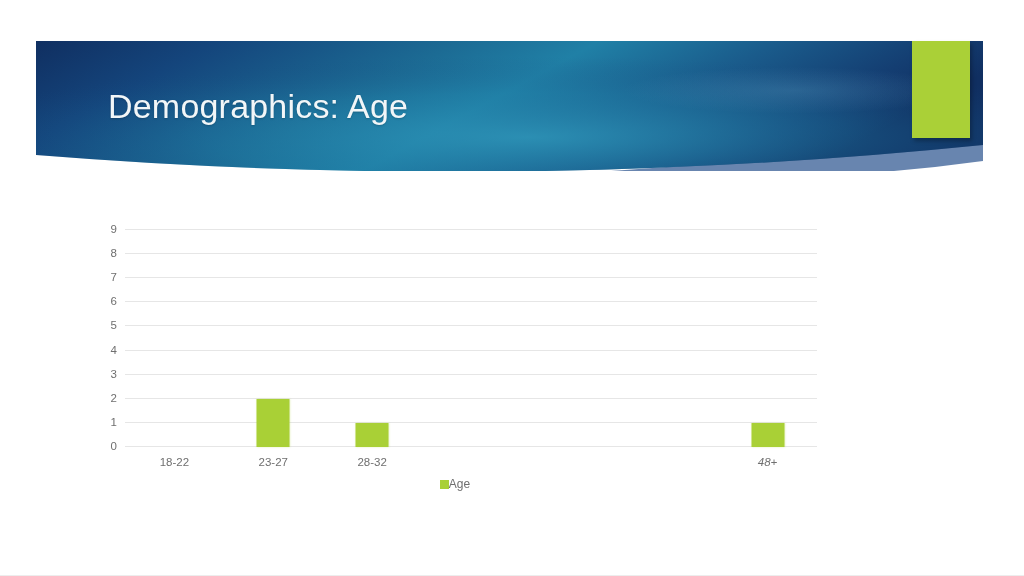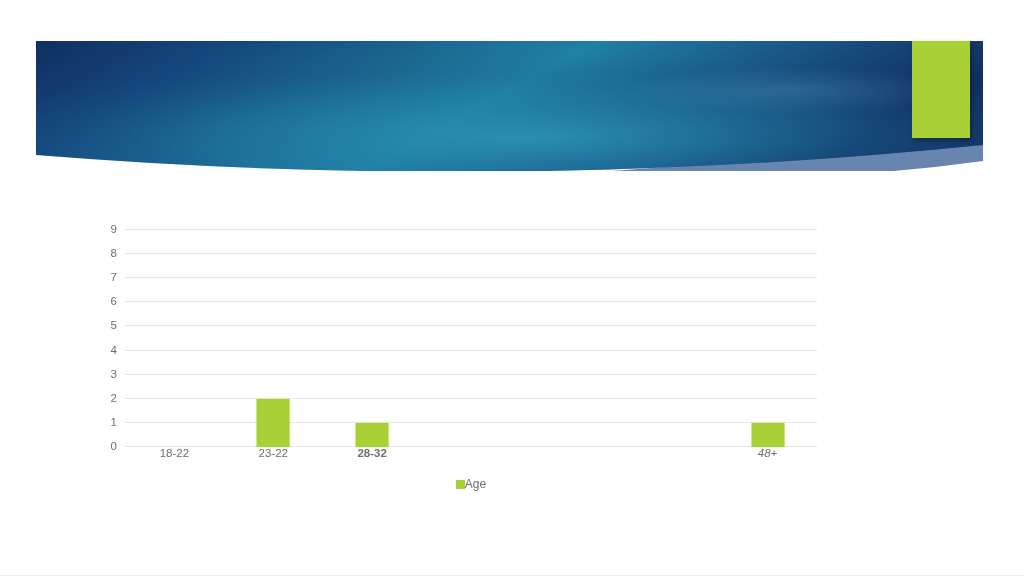--- a/index.html
+++ b/index.html
@@ -177,6 +177,7 @@
     <div class="green-accent"></div>
   </div>
 
+  <div class="slide-title">Demographics: Age</div>
 
   <div class="chart-area">
     <div class="plot">

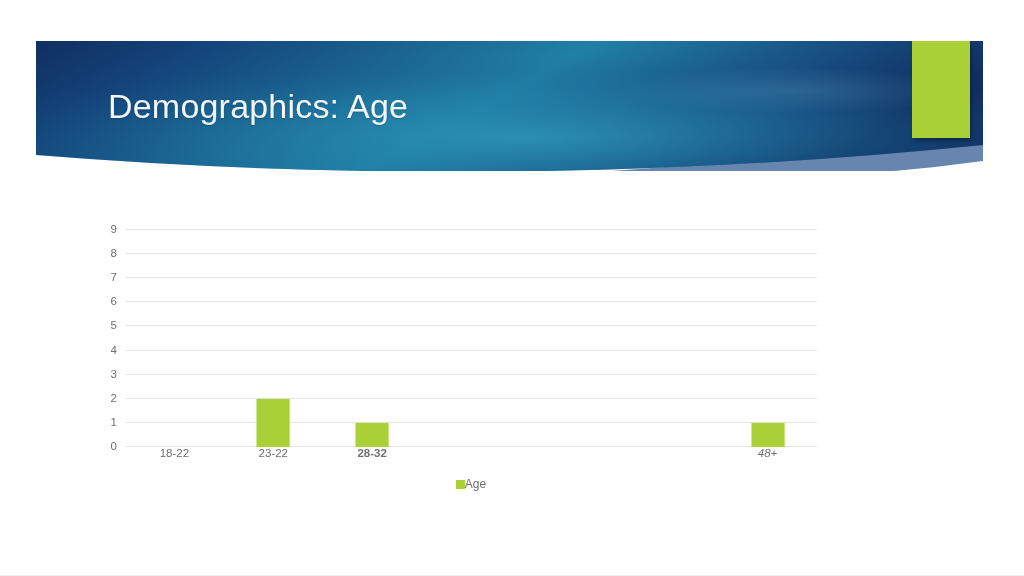--- a/index.html
+++ b/index.html
@@ -108,6 +108,7 @@
   .xtick {
     position: absolute;
     top: 100%;
+    margin-top: 9px;
     left: 50%;
     transform: translateX(-50%);
     font-size: 11.5px;

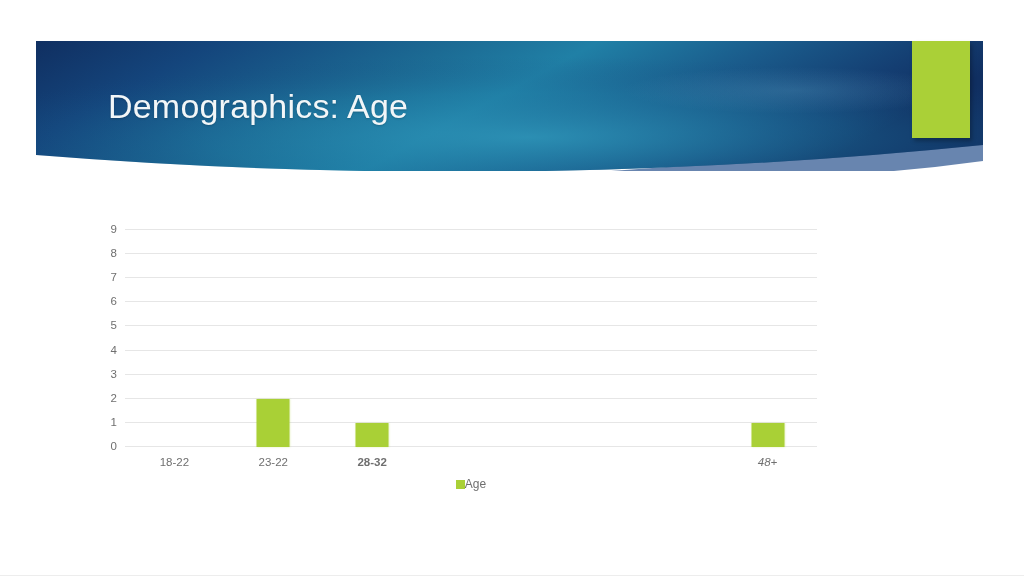--- a/index.html
+++ b/index.html
@@ -220,7 +220,7 @@
           </div>
           <div class="bar-slot" style="left: 14.2857%; width: 14.2857%;">
             <div class="bar" style="height: 22.2222%; background: rgb(169, 208, 54);"></div>
-            <span class="xtick" style="color: rgb(111, 111, 111);">23-22</span>
+            <span class="xtick" style="color: rgb(111, 111, 111);">23-27</span>
           </div>
           <div class="bar-slot" style="left: 28.5714%; width: 14.2857%;">
             <div class="bar" style="height: 11.1111%; background: rgb(169, 208, 54);"></div>

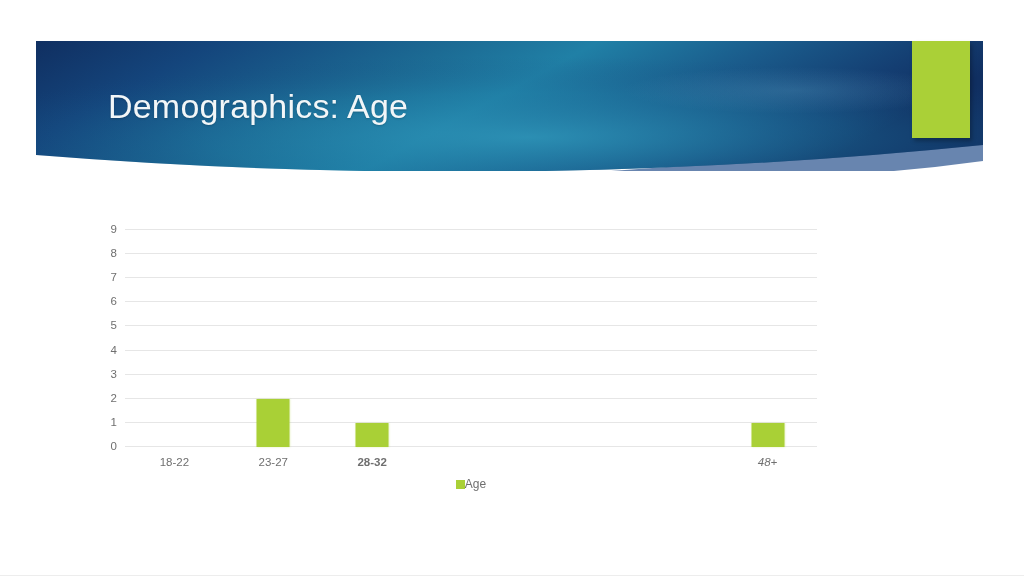--- a/index.html
+++ b/index.html
@@ -224,7 +224,7 @@
           </div>
           <div class="bar-slot" style="left: 28.5714%; width: 14.2857%;">
             <div class="bar" style="height: 11.1111%; background: rgb(169, 208, 54);"></div>
-            <span class="xtick" style="color: rgb(111, 111, 111); font-weight: bold;">28-32</span>
+            <span class="xtick" style="color: rgb(111, 111, 111);">28-32</span>
           </div>
           <div class="bar-slot" style="left: 85.7143%; width: 14.2857%; font-style: italic;">
             <div class="bar" style="height: 11.1111%; background: rgb(169, 208, 54);"></div>

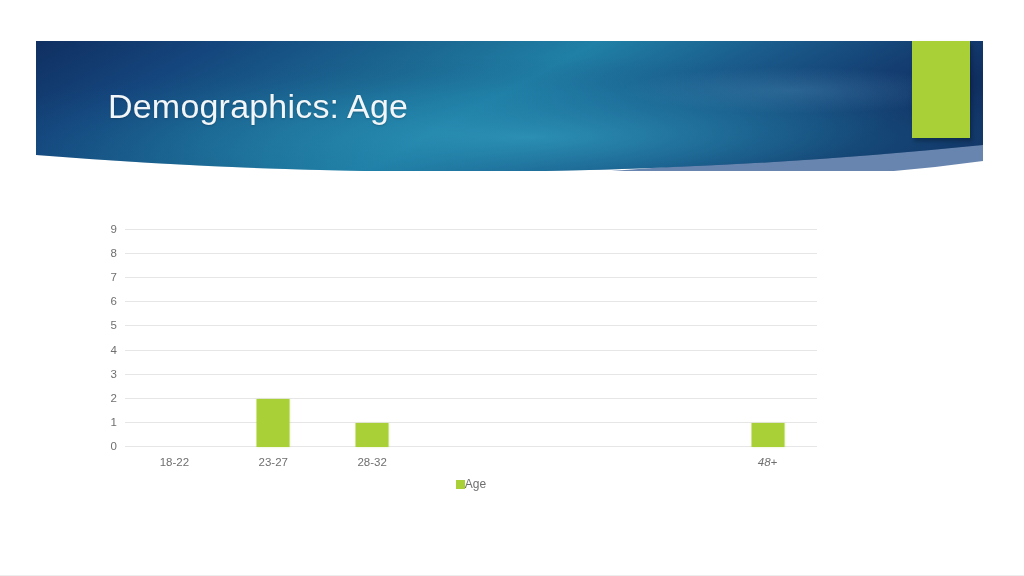--- a/index.html
+++ b/index.html
@@ -117,7 +117,7 @@
   }
   .legend {
     position: absolute;
-    left: 30px;
+    left: 14px;
     top: 262px;
     width: 692px;
     display: flex;

